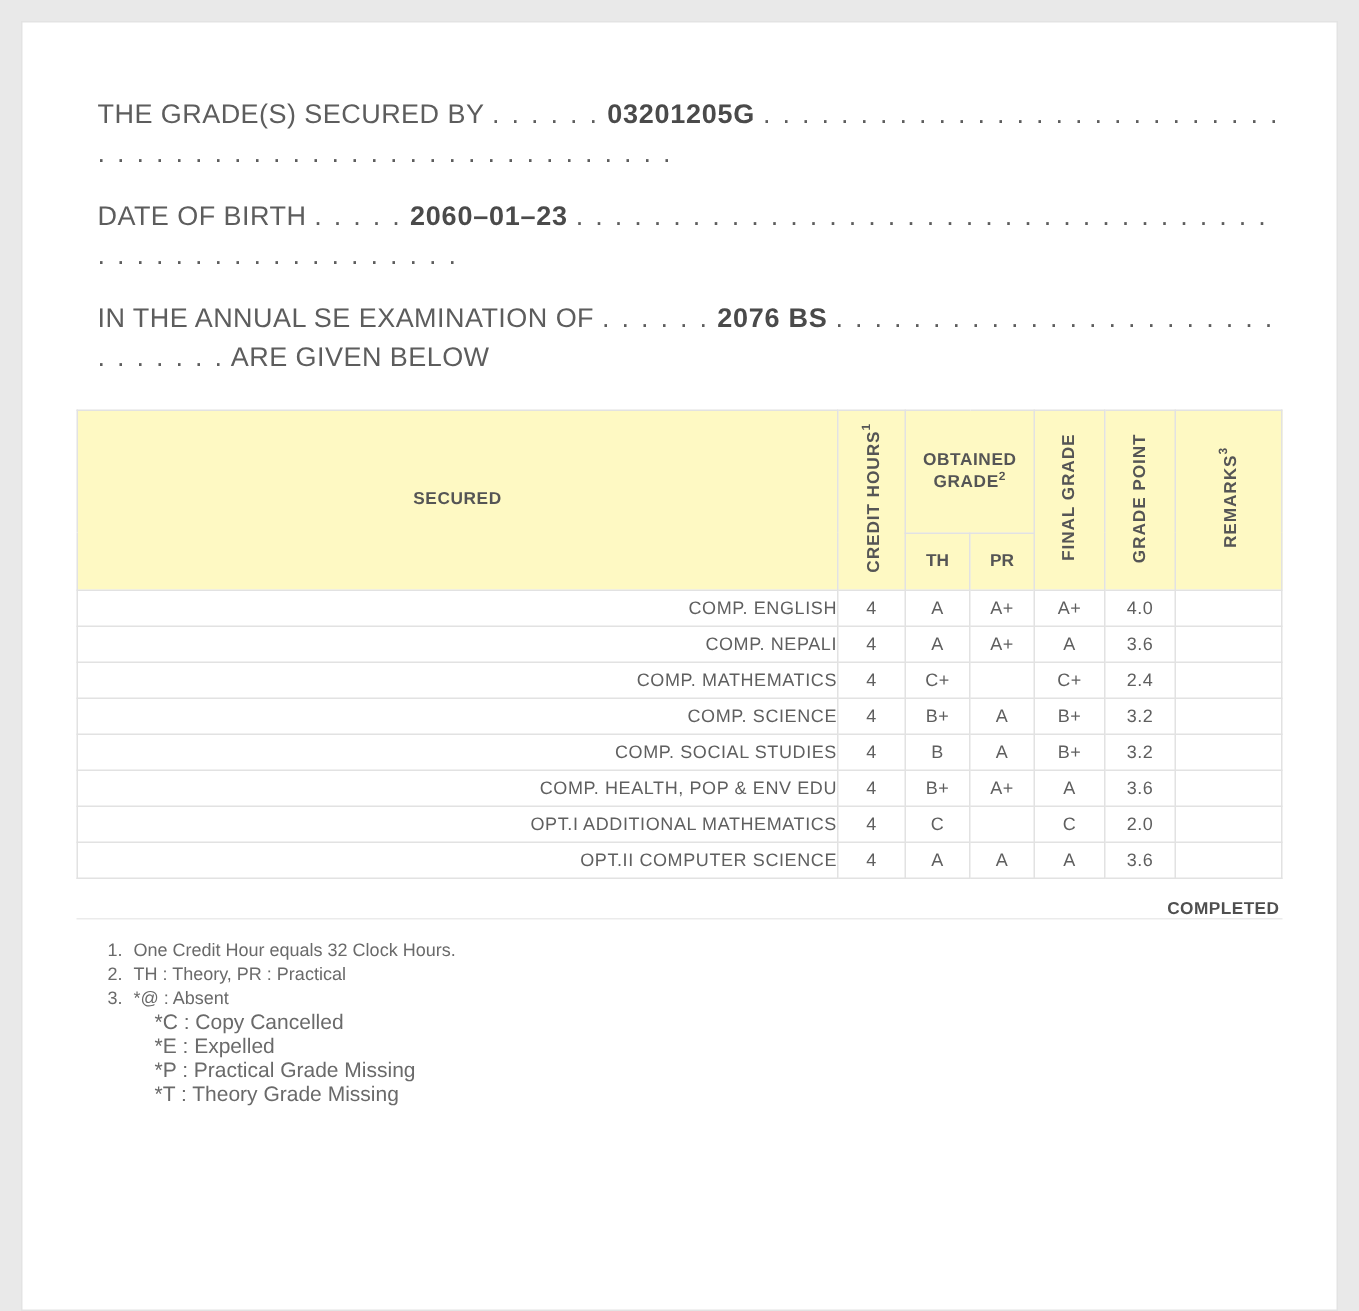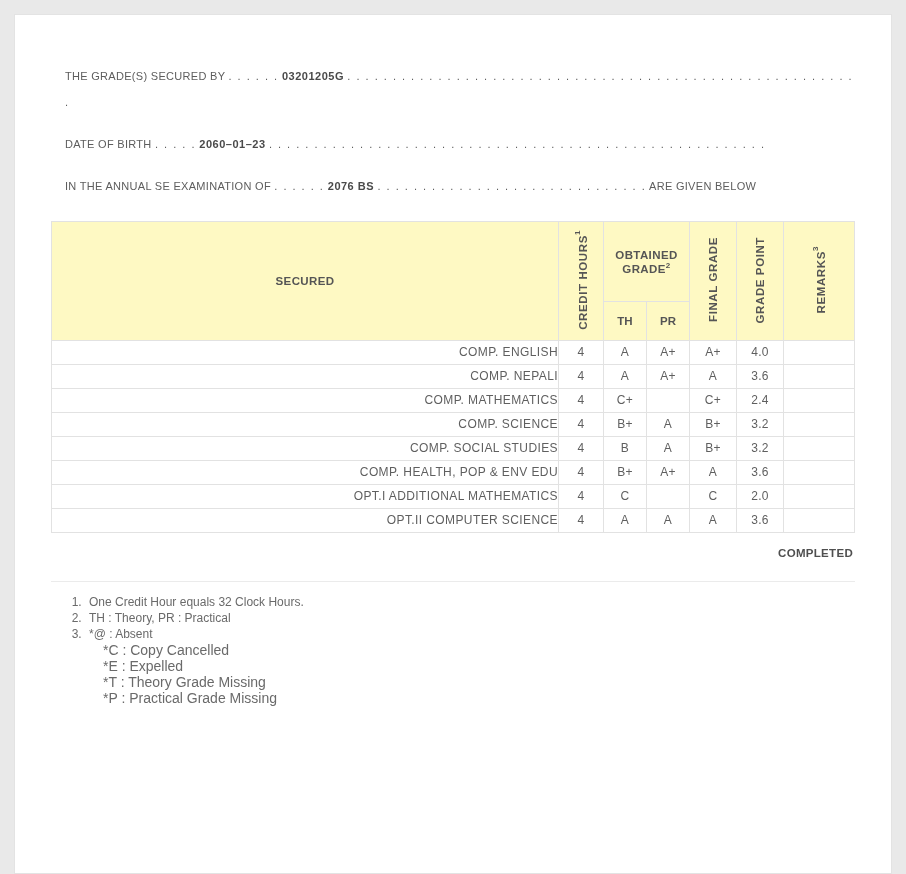--- a/index.html
+++ b/index.html
@@ -49,7 +49,7 @@
   .meta-block {
     margin-top: 26px;
     color: #5d5d5d;
-    font-size: 11px;
+    font-size: 18px;
     line-height: 26px;
     letter-spacing: 0.3px;
   }

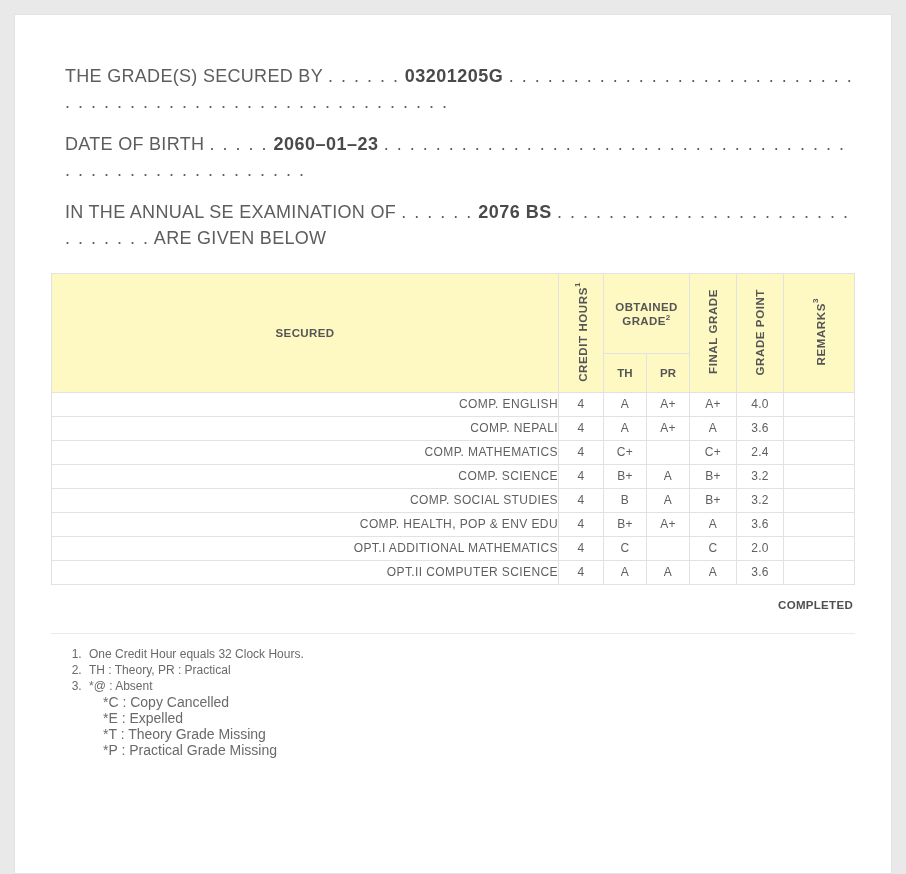--- a/index.html
+++ b/index.html
@@ -151,7 +151,6 @@
     letter-spacing: 0.3px;
   }
   .notes {
-    margin-top: 22px;
     border-top: 1px solid #ebebeb;
     padding-top: 12px;
   }

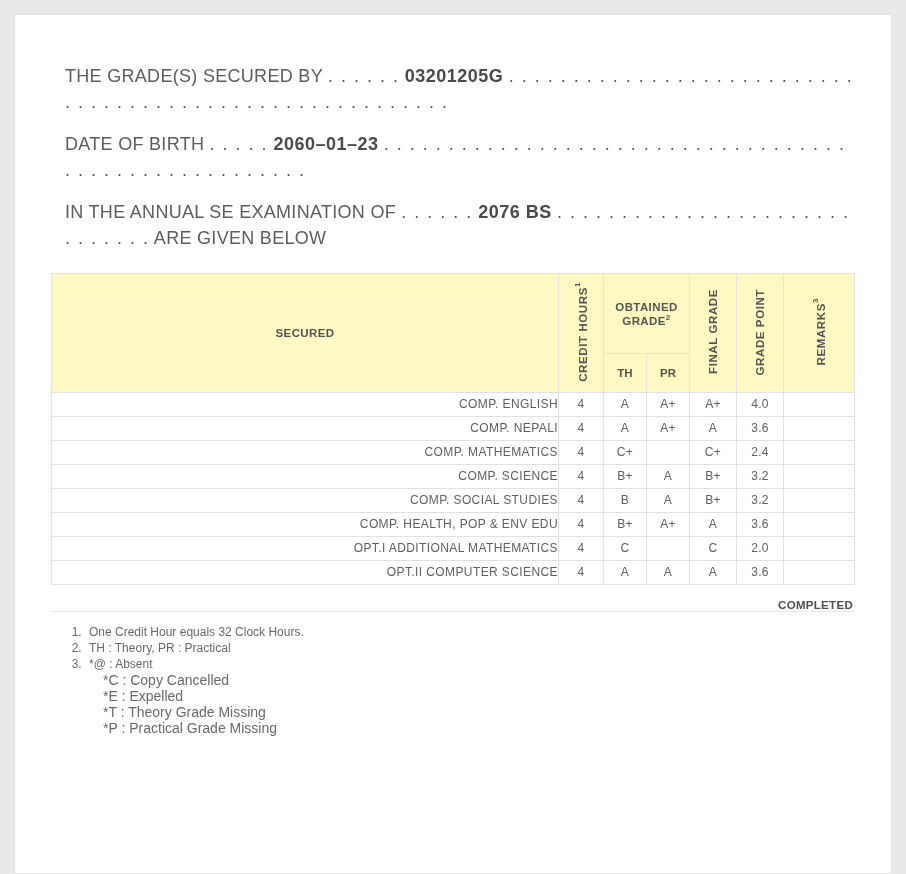--- a/index.html
+++ b/index.html
@@ -315,8 +315,8 @@
             <ul class="sub-notes">
               <li>*C : Copy Cancelled</li>
               <li>*E : Expelled</li>
+              <li>*P : Practical Grade Missing</li>
               <li>*T : Theory Grade Missing</li>
-              <li>*P : Practical Grade Missing</li>
             </ul>
           </li>
         </ol>

